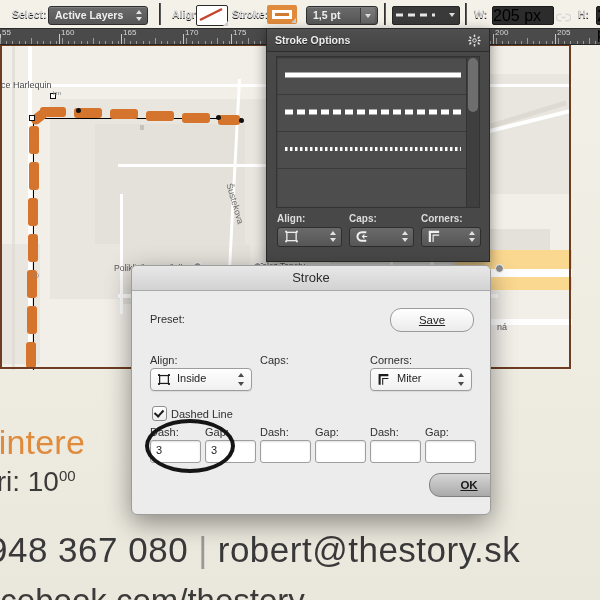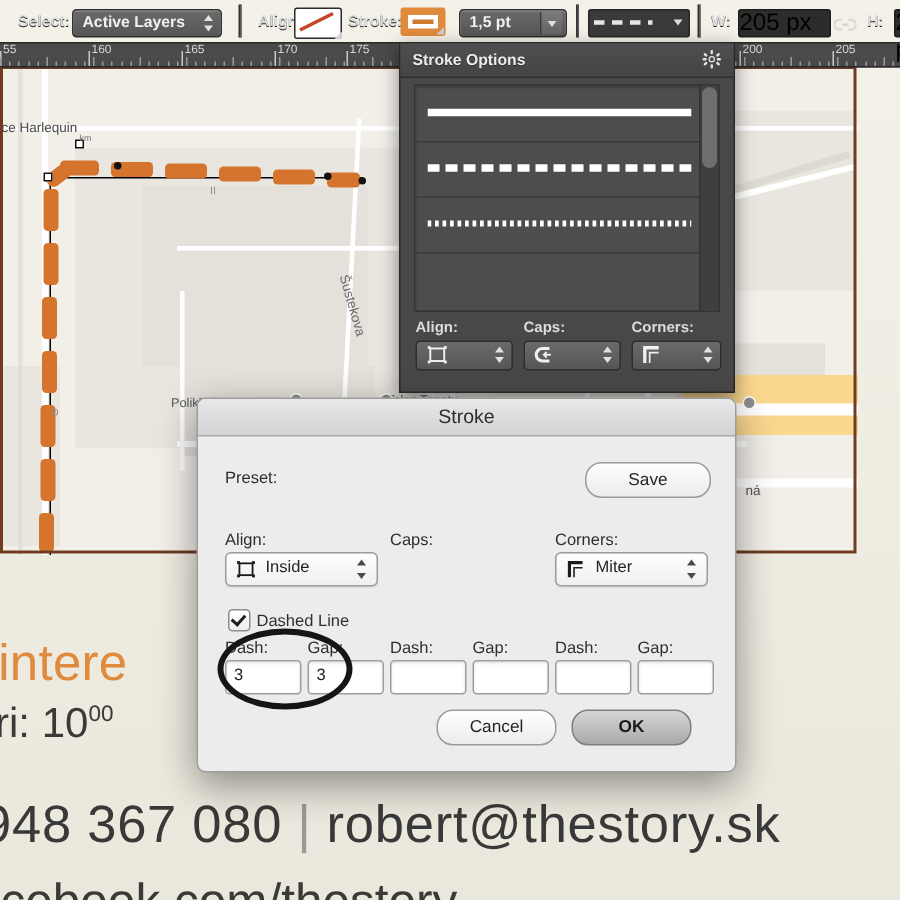--- a/index.html
+++ b/index.html
@@ -112,7 +112,7 @@
   .aspin:after{bottom:0;border-top:4.5px solid #4a4a4a;}
   .aqua-btn{position:absolute;height:22px;background:linear-gradient(180deg,#ffffff,#ebebeb);
       border:1px solid #9b9b9b;border-radius:11px;text-align:center;}
-  .aqua-btn span{font-size:11.5px;color:#242424;line-height:22px;font-family:"Liberation Sans",sans-serif;}
+  .aqua-btn span{font-size:11.5px;color:#242424;line-height:22px;font-family:"Liberation Sans",sans-serif;text-decoration:underline;}
   .aqua-btn.primary{background:linear-gradient(180deg,#d6d6d6,#a9a9a9);border-color:#7f7f7f;}
   .aqua-btn.primary span{color:#1a1a1a;font-weight:bold;}
   .field{position:absolute;height:21px;background:#fff;border:1px solid #9e9e9e;border-radius:3px;

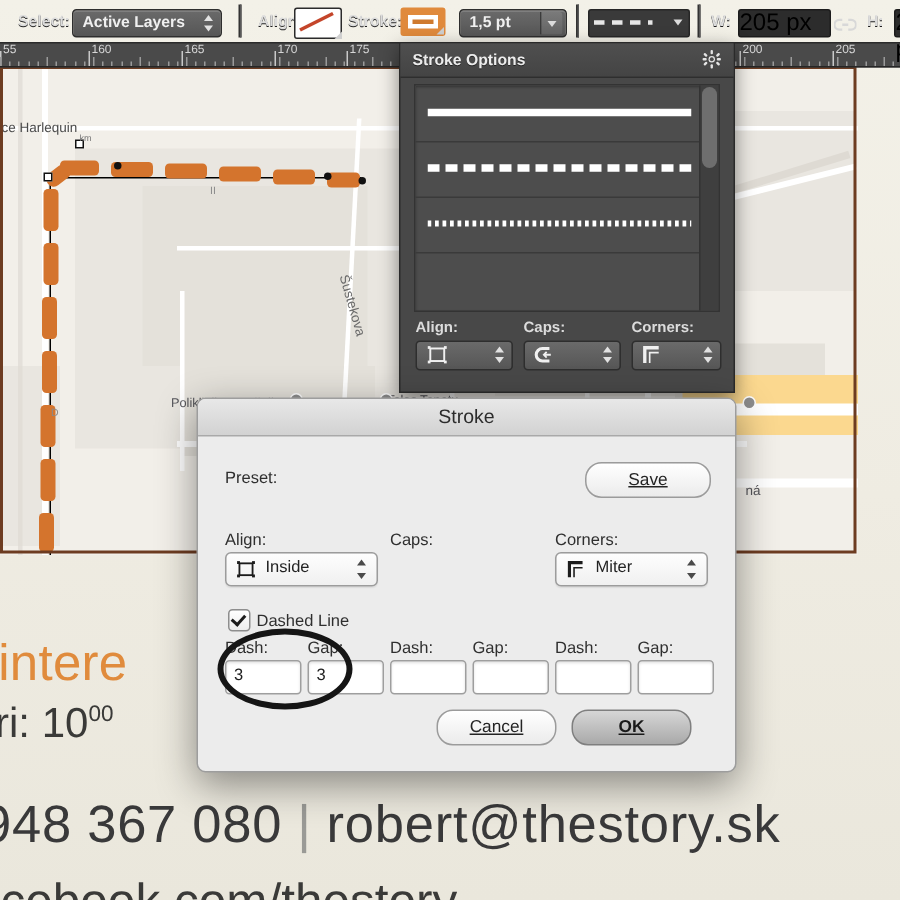--- a/index.html
+++ b/index.html
@@ -528,9 +528,6 @@
         </div>
       </div>
 
-    <div class="aqua-btn" style="left:159px;top:207px;width:78px;">
-      <span>Cancel</span>
-    </div>
     <div class="aqua-btn primary" style="left:249px;top:207px;width:78px;">
       <span>OK</span>
     </div>

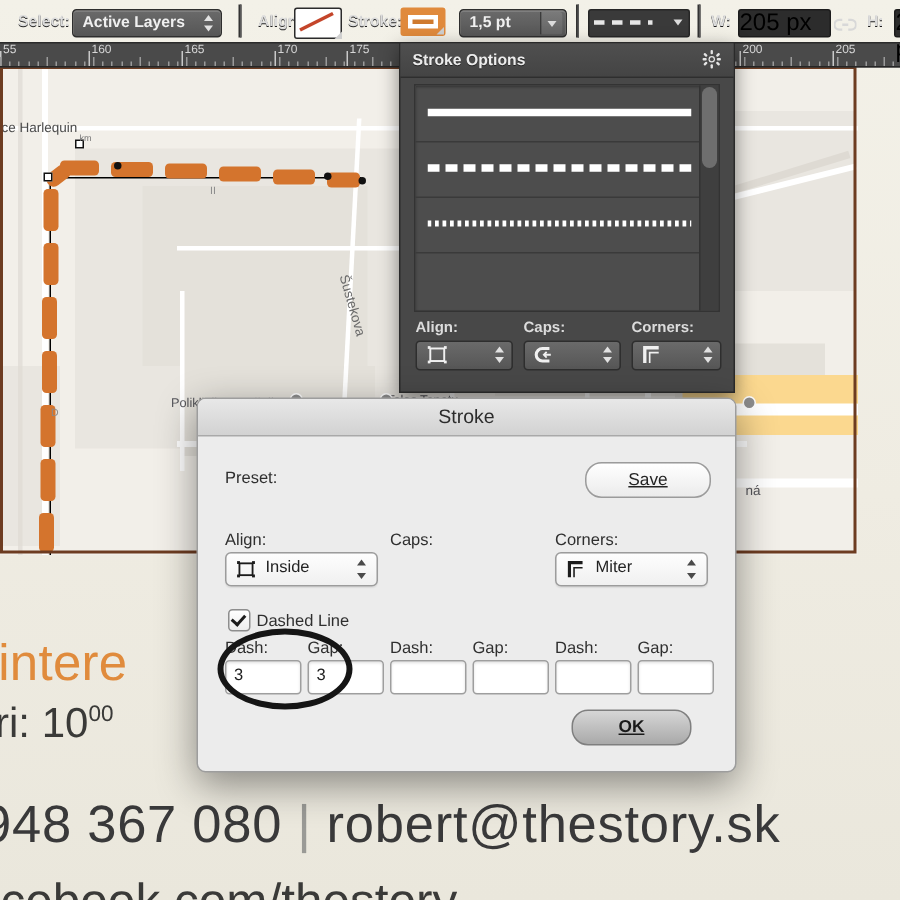--- a/index.html
+++ b/index.html
@@ -113,7 +113,7 @@
   .aqua-btn{position:absolute;height:22px;background:linear-gradient(180deg,#ffffff,#ebebeb);
       border:1px solid #9b9b9b;border-radius:11px;text-align:center;}
   .aqua-btn span{font-size:11.5px;color:#242424;line-height:22px;font-family:"Liberation Sans",sans-serif;text-decoration:underline;}
-  .aqua-btn.primary{background:linear-gradient(180deg,#d6d6d6,#a9a9a9);border-color:#7f7f7f;}
+  .aqua-btn.primary{background:linear-gradient(180deg,#d6d6d6,#a9a9a9);border-color:#7f7f7f;margin-left:48px;}
   .aqua-btn.primary span{color:#1a1a1a;font-weight:bold;}
   .field{position:absolute;height:21px;background:#fff;border:1px solid #9e9e9e;border-radius:3px;
       box-shadow:inset 0 1px 2px rgba(0,0,0,.12);}

